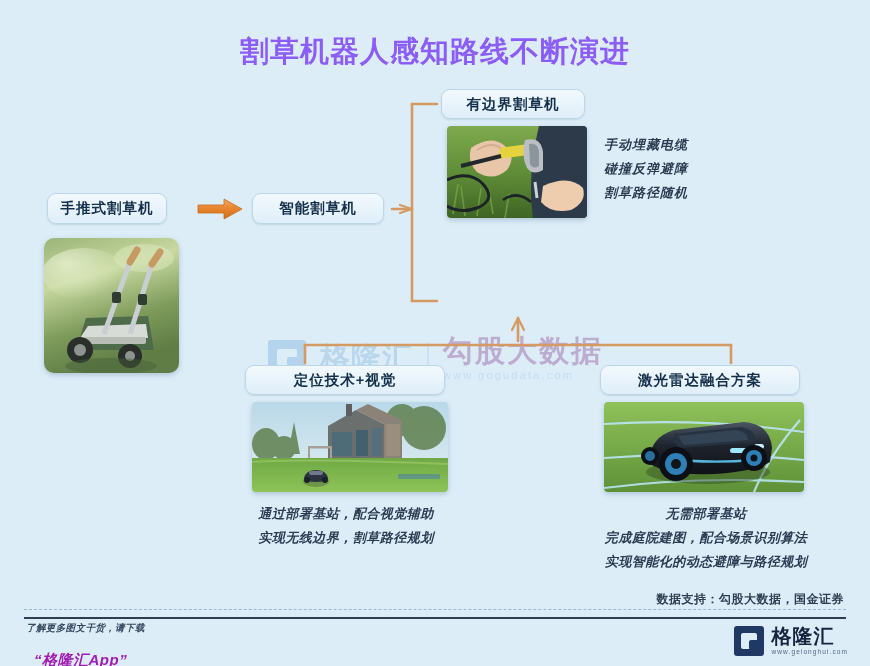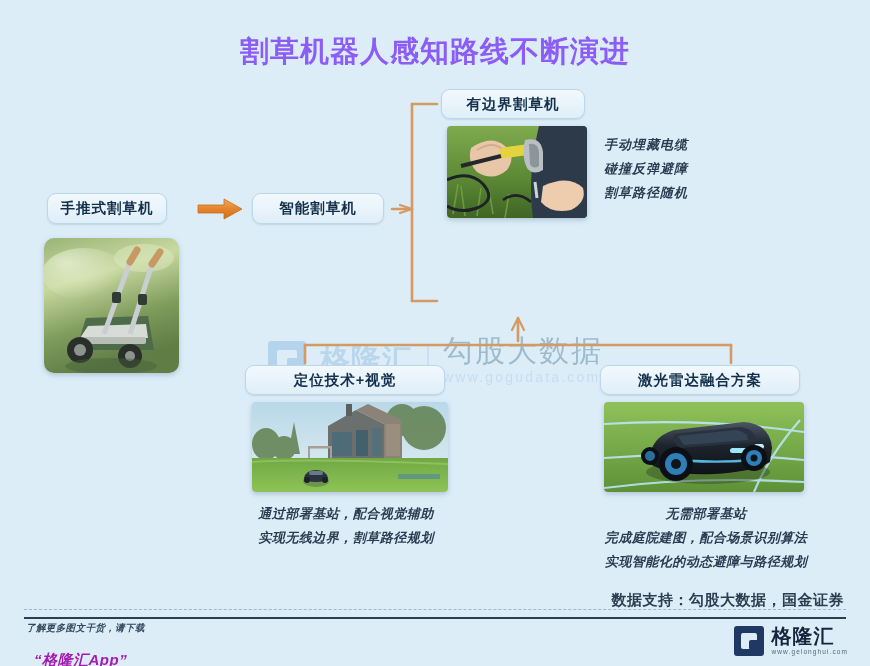--- a/index.html
+++ b/index.html
@@ -25,7 +25,7 @@
   .wm-name{font-size:30px;color:#6ba4d6;font-weight:bold;letter-spacing:1px;}
   .wm-div{width:2px;height:32px;background:#9ec6e5;}
   .wm-right{display:flex;flex-direction:column;line-height:1;}
-  .wm-big{font-size:30px;color:#0c4a6e;font-weight:normal;letter-spacing:2px;}
+  .wm-big{font-size:30px;color:#701a75;font-weight:bold;letter-spacing:2px;}
   .wm-url{font-size:14px;color:#8fb9dd;letter-spacing:2.2px;margin-top:4px;}
 
   

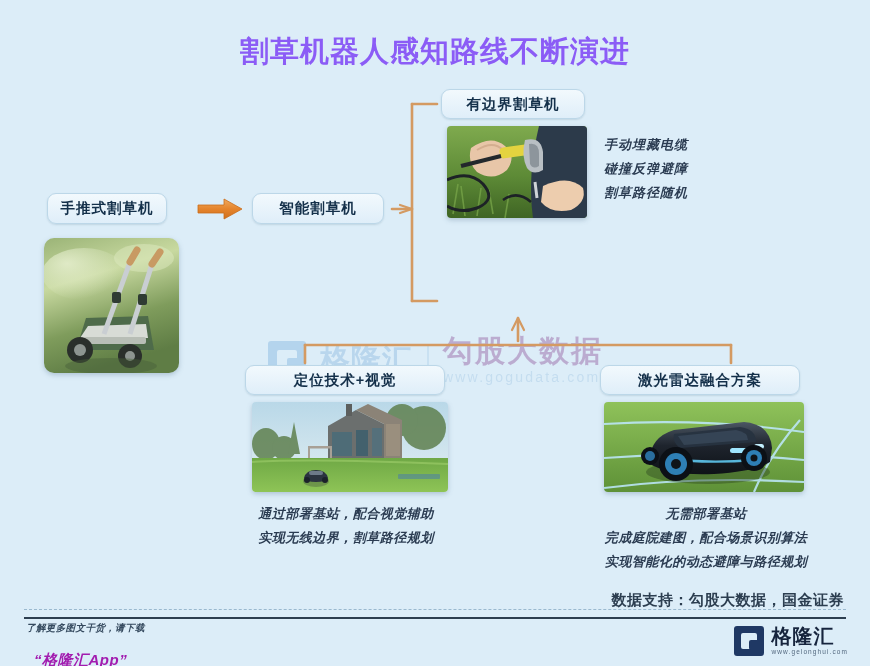--- a/index.html
+++ b/index.html
@@ -26,7 +26,7 @@
   .wm-div{width:2px;height:32px;background:#9ec6e5;}
   .wm-right{display:flex;flex-direction:column;line-height:1;}
   .wm-big{font-size:30px;color:#701a75;font-weight:bold;letter-spacing:2px;}
-  .wm-url{font-size:14px;color:#8fb9dd;letter-spacing:2.2px;margin-top:4px;}
+  .wm-url{font-size:11px;color:#8fb9dd;letter-spacing:2.2px;margin-top:4px;}
 
   
   .title{

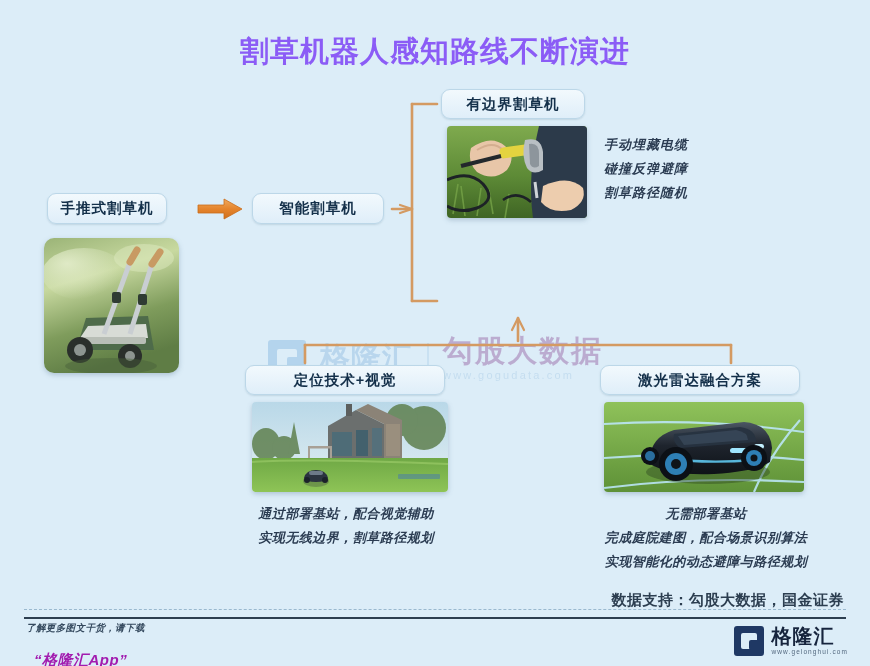--- a/index.html
+++ b/index.html
@@ -80,7 +80,7 @@
   
   .source{
     position:absolute;right:26px;top:591px;z-index:6;
-    font-size:15px;color:#2c3e50;font-weight:bold;letter-spacing:.5px;
+    font-size:12px;color:#2c3e50;font-weight:bold;letter-spacing:.5px;
     font-family:"DejaVu Serif","Liberation Serif",serif;
   }
   .dashed-rule{

